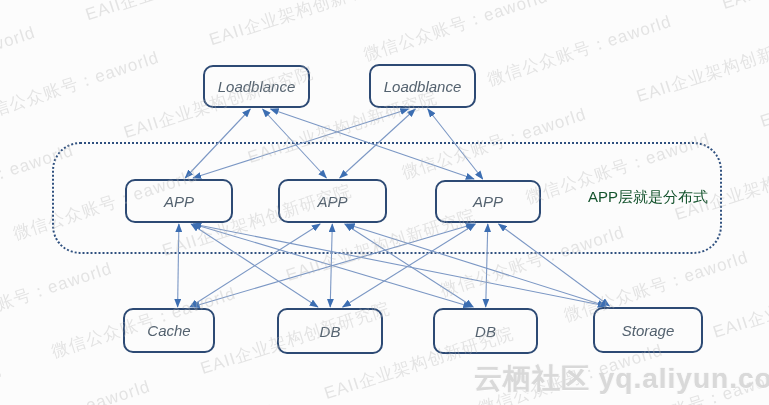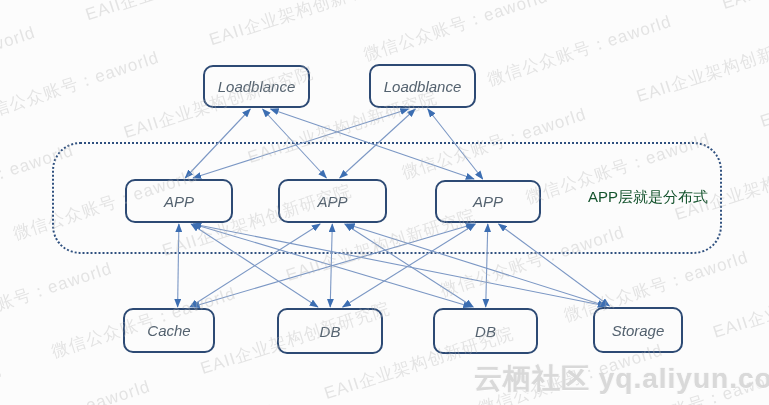--- a/index.html
+++ b/index.html
@@ -86,7 +86,7 @@
   #node-cache{left:123px;top:308px;width:92px;height:45px;}
   #node-db1{left:277px;top:308px;width:106px;height:46px;}
   #node-db2{left:433px;top:308px;width:105px;height:46px;}
-  #node-storage{left:593px;top:307px;width:90px;height:46px;}
+  #node-storage{left:593px;top:307px;width:110px;height:46px;}
 </style>
 </head>
 <body>

